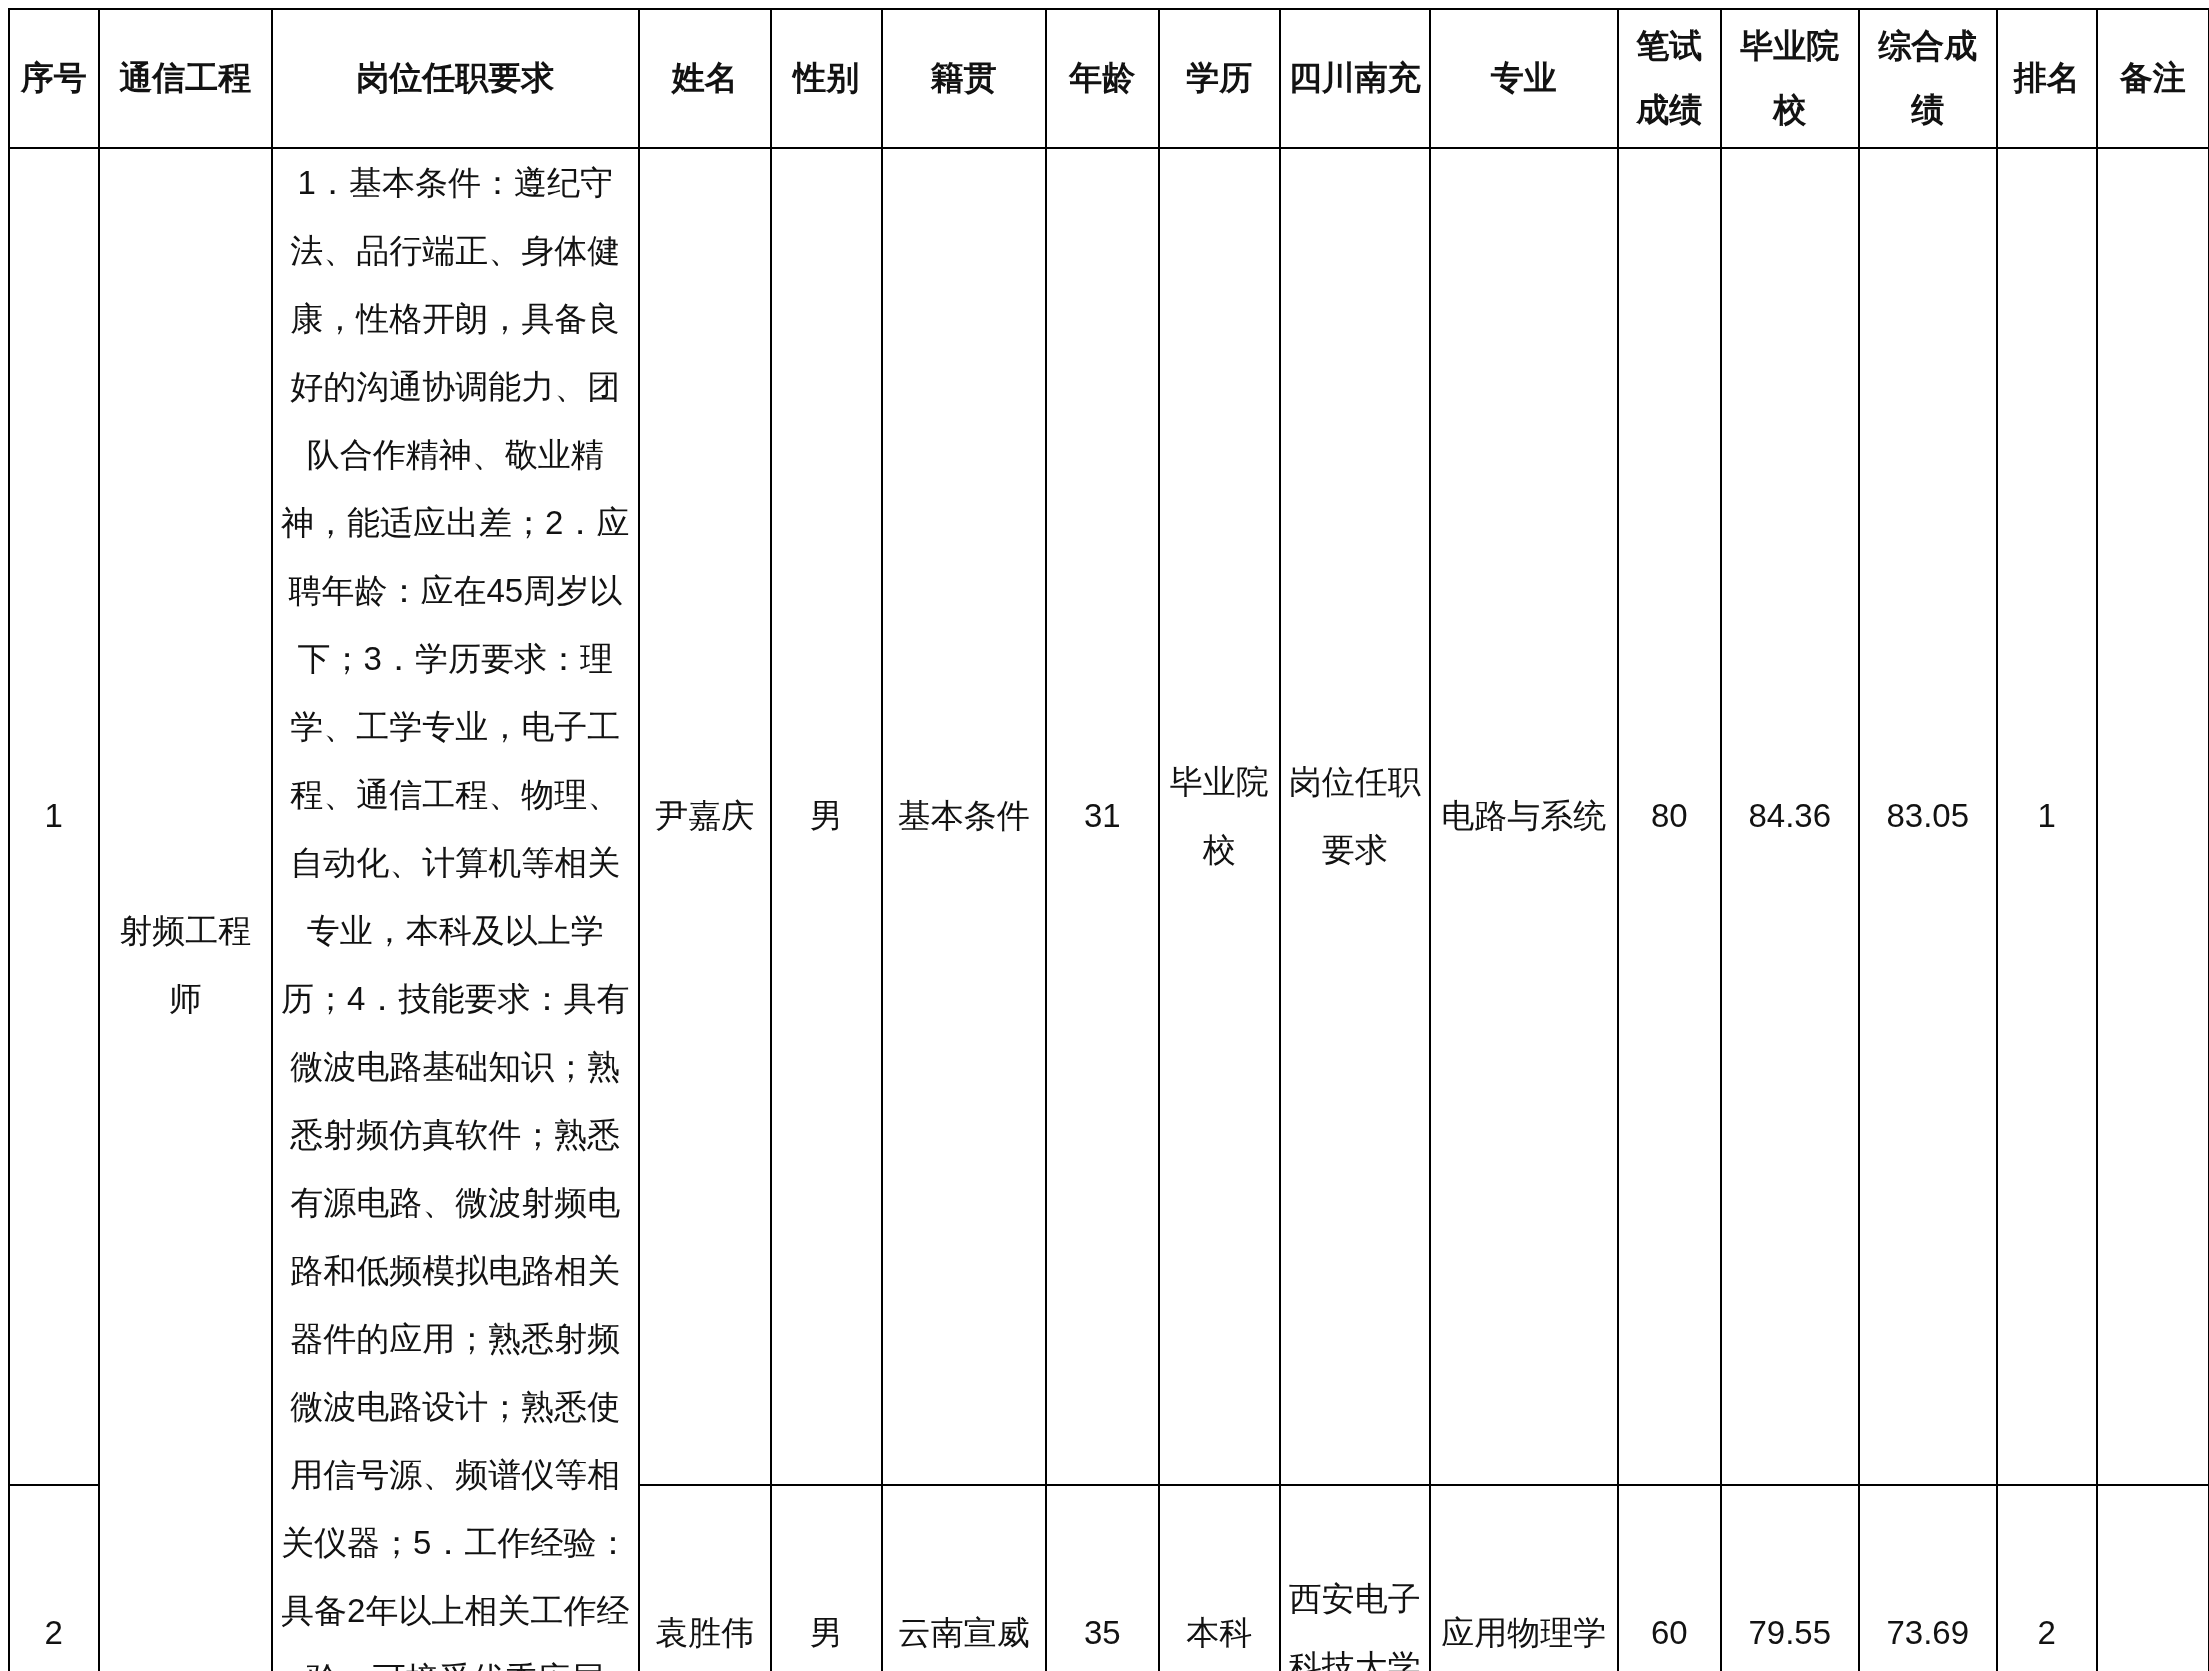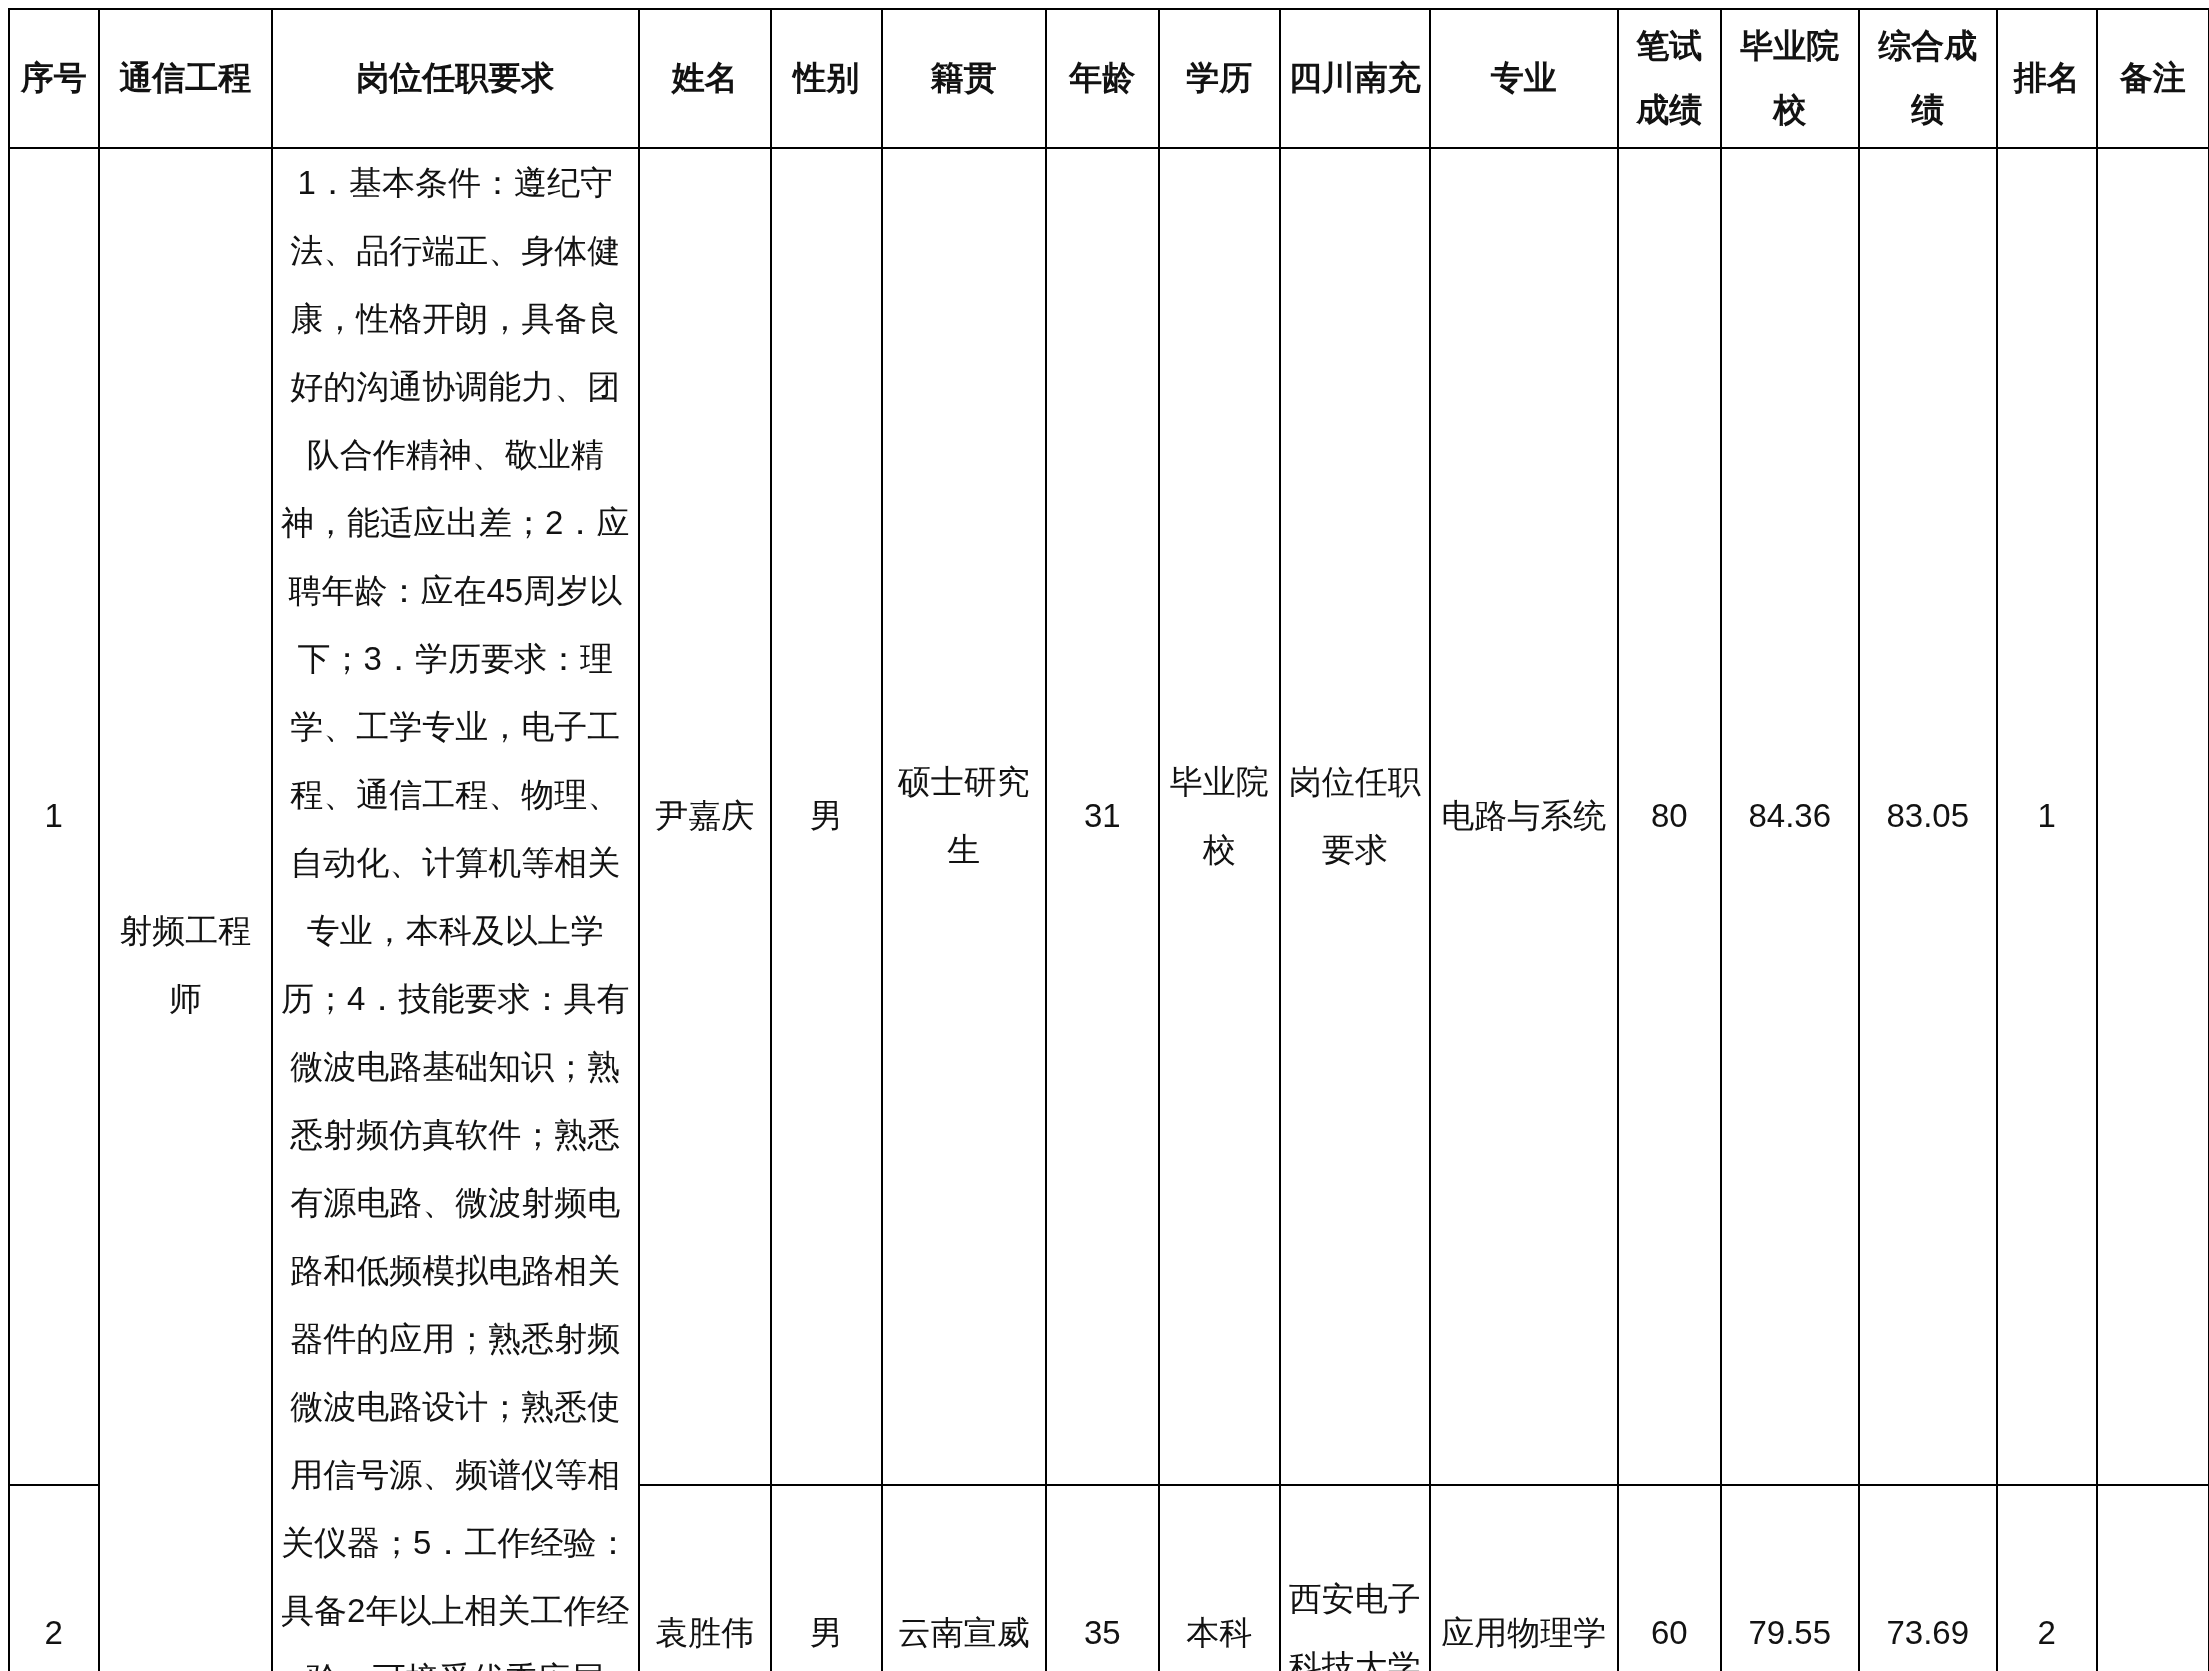--- a/index.html
+++ b/index.html
@@ -106,7 +106,7 @@
         <td class="req-cell" rowspan="2">1．基本条件：遵纪守法、品行端正、身体健康，性格开朗，具备良好的沟通协调能力、团队合作精神、敬业精神，能适应出差；2．应聘年龄：应在45周岁以下；3．学历要求：理学、工学专业，电子工程、通信工程、物理、自动化、计算机等相关专业，本科及以上学历；4．技能要求：具有微波电路基础知识；熟悉射频仿真软件；熟悉有源电路、微波射频电路和低频模拟电路相关器件的应用；熟悉射频微波电路设计；熟悉使用信号源、频谱仪等相关仪器；5．工作经验：具备2年以上相关工作经验，可接受优秀应届生。</td>
         <td>尹嘉庆</td>
         <td>男</td>
-        <td>硕士研究生</td>
+        <td>基本条件</td>
         <td>31</td>
         <td>毕业院校</td>
         <td>岗位任职要求</td>

